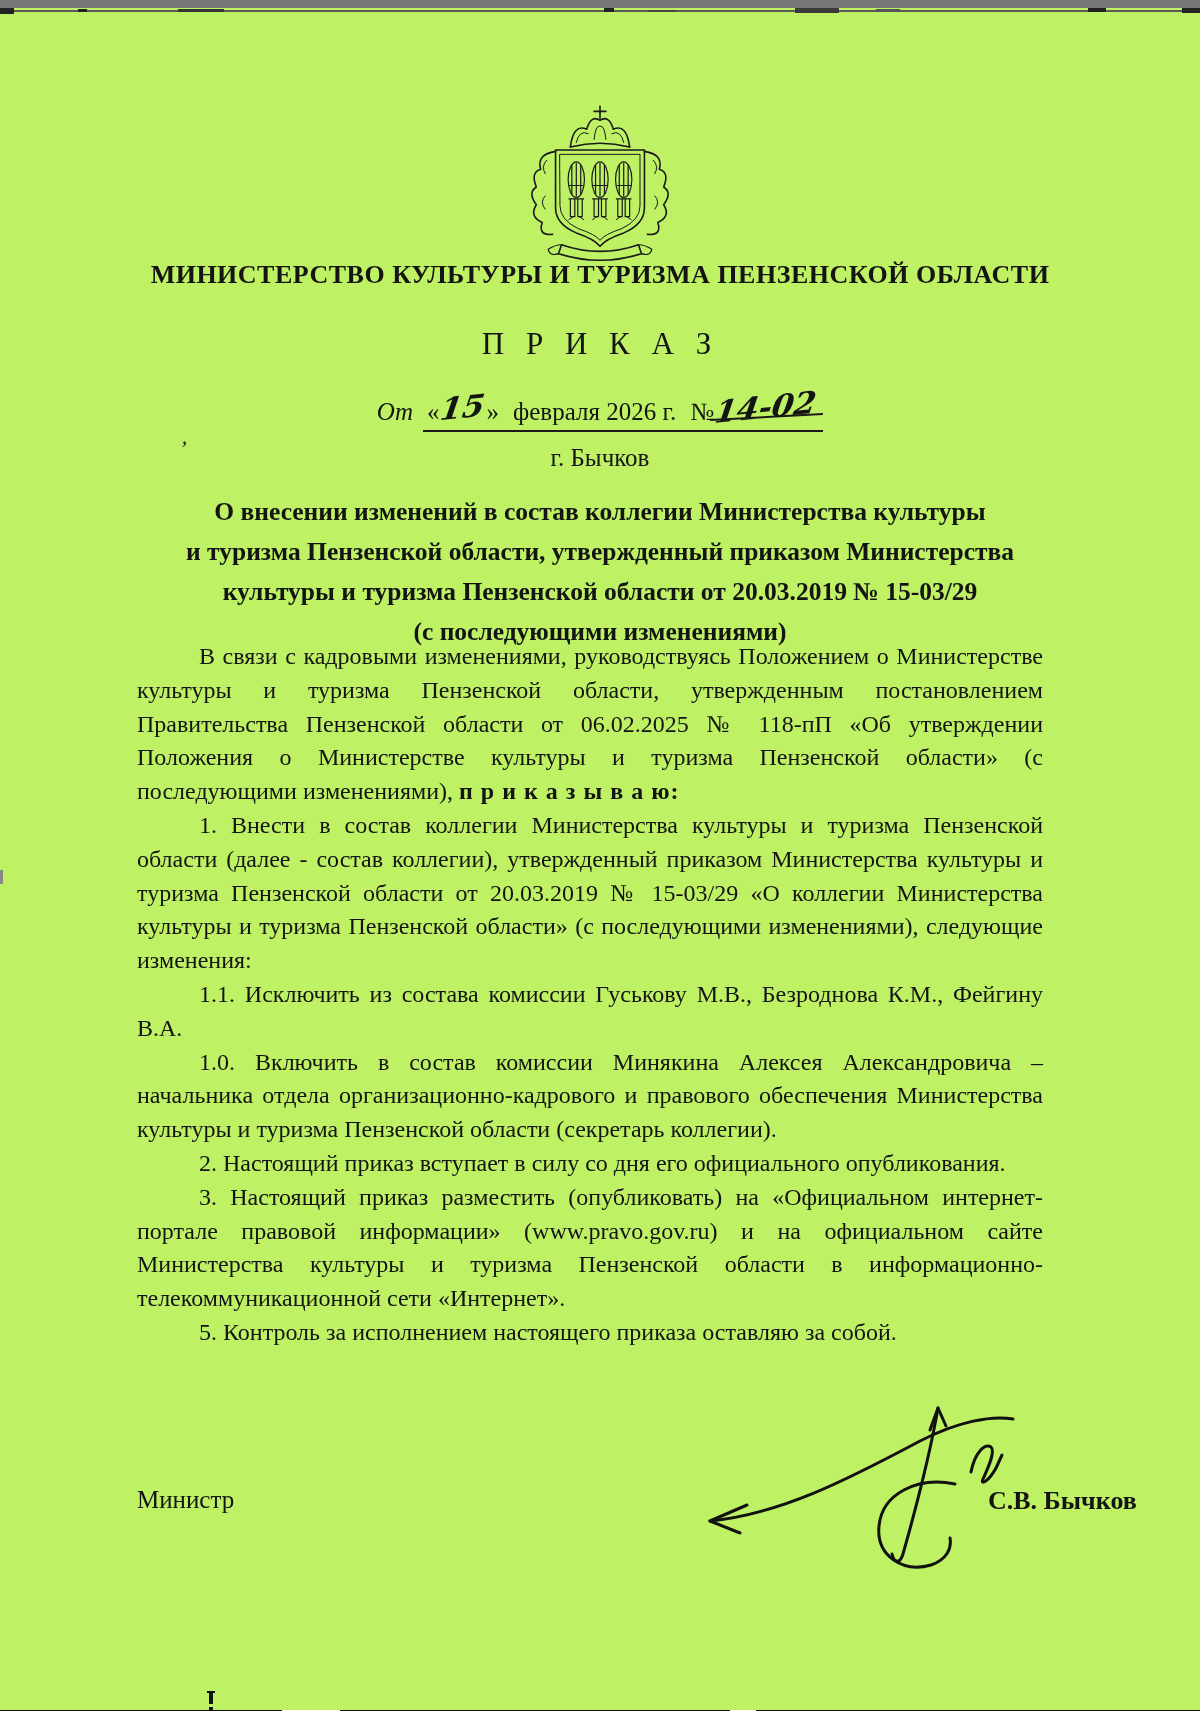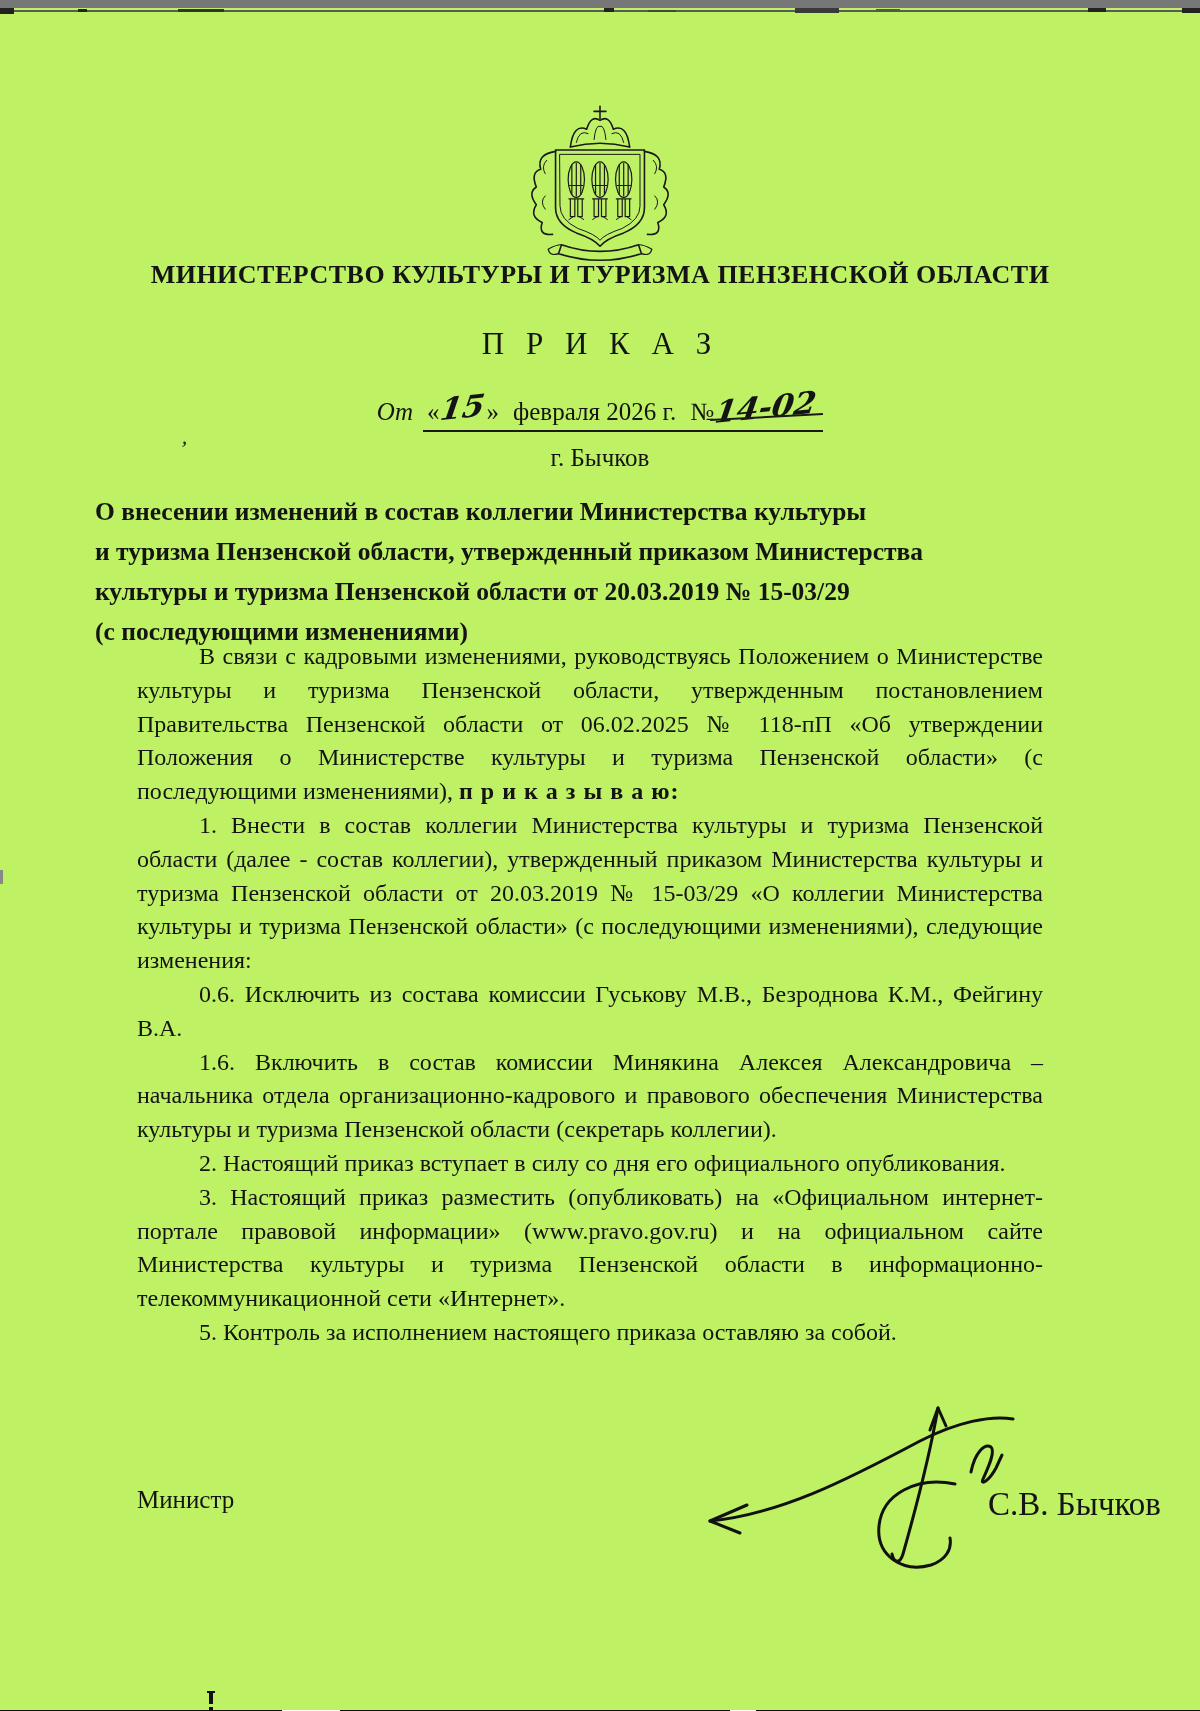--- a/index.html
+++ b/index.html
@@ -39,7 +39,7 @@
   .gap{display:inline-block;width:14px;}
   .city{position:absolute;left:0;top:436px;width:100%;text-align:center;font-size:25px;}
   
-  .order-title{position:absolute;left:95px;top:484px;width:1010px;text-align:left;
+  .order-title{position:absolute;left:95px;top:484px;width:1010px;text-align:center;
     font-weight:bold;font-size:25.5px;line-height:40px;}
   
   .body-text{position:absolute;left:137px;top:632px;width:906px;

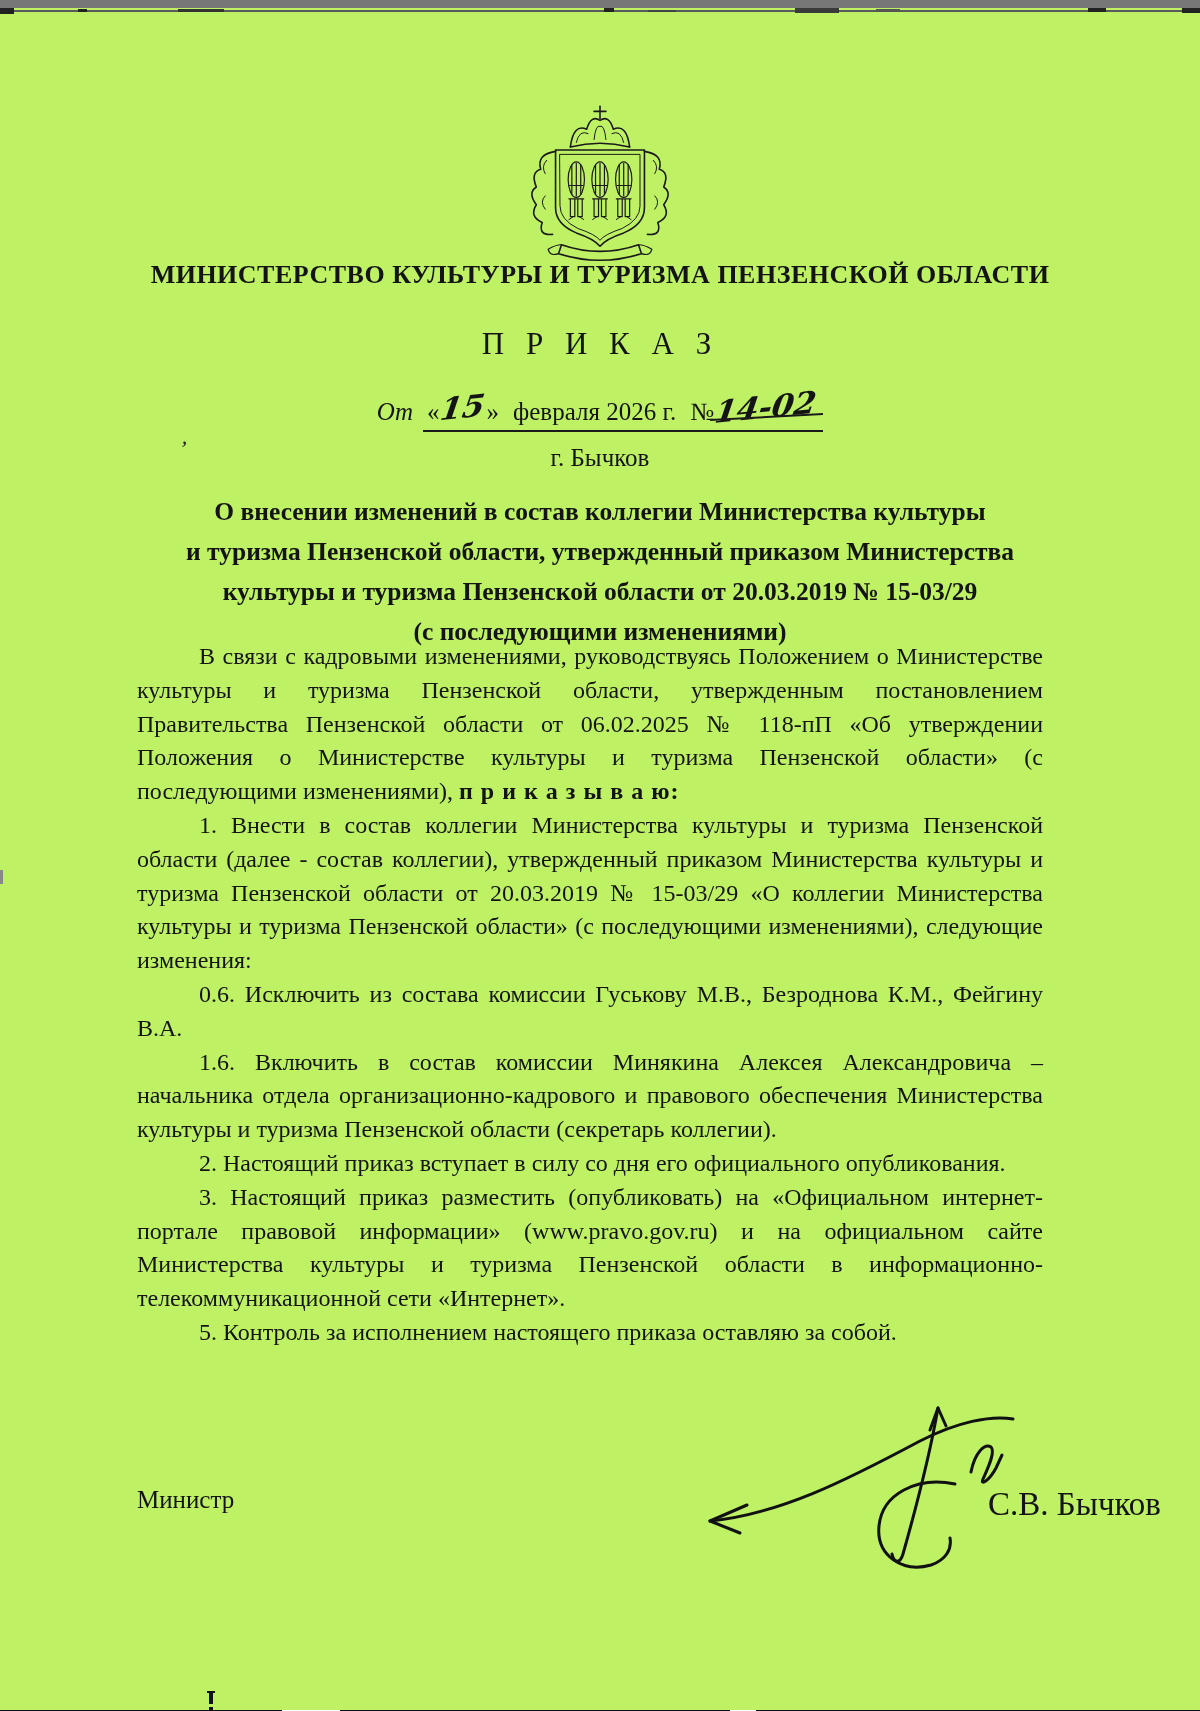--- a/index.html
+++ b/index.html
@@ -125,7 +125,7 @@
   <div class="body-text">
     <p><span>В связи с кадровыми изменениями, руководствуясь Положением о Министерстве культуры и туризма Пензенской области, утвержденным постановлением Правительства Пензенской области от 06.02.2025 № 118-пП «Об утверждении Положения о Министерстве культуры и туризма Пензенской области» (с последующими изменениями), </span><b>п р и к а з ы в а ю:</b></p>
     <p>1. Внести в состав коллегии Министерства культуры и туризма Пензенской области (далее - состав коллегии), утвержденный приказом Министерства культуры и туризма Пензенской области от 20.03.2019 № 15-03/29 «О коллегии Министерства культуры и туризма Пензенской области» (с последующими изменениями), следующие изменения:</p>
-    <p>0.6. Исключить из состава комиссии Гуськову М.В., Безроднова К.М., Фейгину В.А.</p>
+    <p>1.1. Исключить из состава комиссии Гуськову М.В., Безроднова К.М., Фейгину В.А.</p>
     <p>1.6. Включить в состав комиссии Минякина Алексея Александровича – начальника отдела организационно-кадрового и правового обеспечения Министерства культуры и туризма Пензенской области (секретарь коллегии).</p>
     <p>2. Настоящий приказ вступает в силу со дня его официального опубликования.</p>
     <p>3. Настоящий приказ разместить (опубликовать) на «Официальном интернет-портале правовой информации» (www.pravo.gov.ru) и на официальном сайте Министерства культуры и туризма Пензенской области в информационно-телекоммуникационной сети «Интернет».</p>

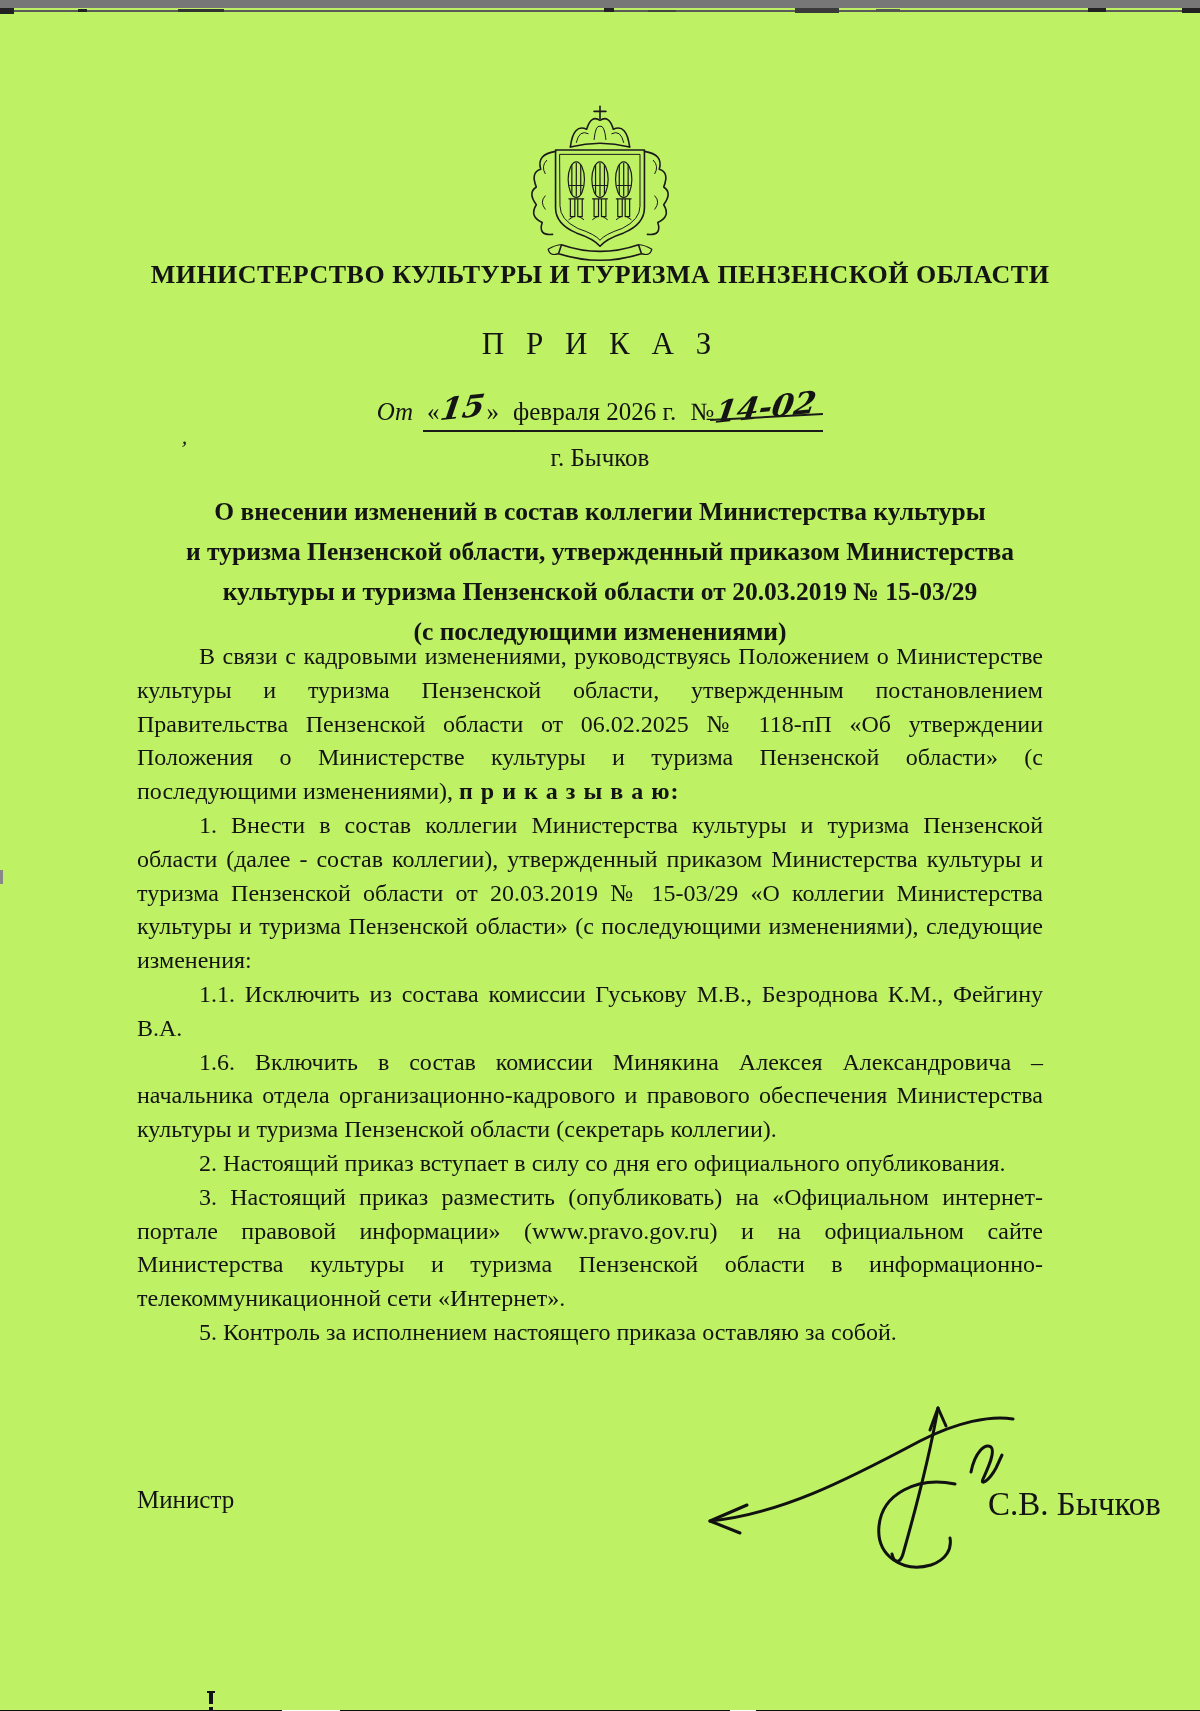--- a/index.html
+++ b/index.html
@@ -126,7 +126,7 @@
     <p><span>В связи с кадровыми изменениями, руководствуясь Положением о Министерстве культуры и туризма Пензенской области, утвержденным постановлением Правительства Пензенской области от 06.02.2025 № 118-пП «Об утверждении Положения о Министерстве культуры и туризма Пензенской области» (с последующими изменениями), </span><b>п р и к а з ы в а ю:</b></p>
     <p>1. Внести в состав коллегии Министерства культуры и туризма Пензенской области (далее - состав коллегии), утвержденный приказом Министерства культуры и туризма Пензенской области от 20.03.2019 № 15-03/29 «О коллегии Министерства культуры и туризма Пензенской области» (с последующими изменениями), следующие изменения:</p>
     <p>1.1. Исключить из состава комиссии Гуськову М.В., Безроднова К.М., Фейгину В.А.</p>
-    <p>1.6. Включить в состав комиссии Минякина Алексея Александровича – начальника отдела организационно-кадрового и правового обеспечения Министерства культуры и туризма Пензенской области (секретарь коллегии).</p>
+    <p>1.0. Включить в состав комиссии Минякина Алексея Александровича – начальника отдела организационно-кадрового и правового обеспечения Министерства культуры и туризма Пензенской области (секретарь коллегии).</p>
     <p>2. Настоящий приказ вступает в силу со дня его официального опубликования.</p>
     <p>3. Настоящий приказ разместить (опубликовать) на «Официальном интернет-портале правовой информации» (www.pravo.gov.ru) и на официальном сайте Министерства культуры и туризма Пензенской области в информационно-телекоммуникационной сети «Интернет».</p>
     <p>5. Контроль за исполнением настоящего приказа оставляю за собой.</p>

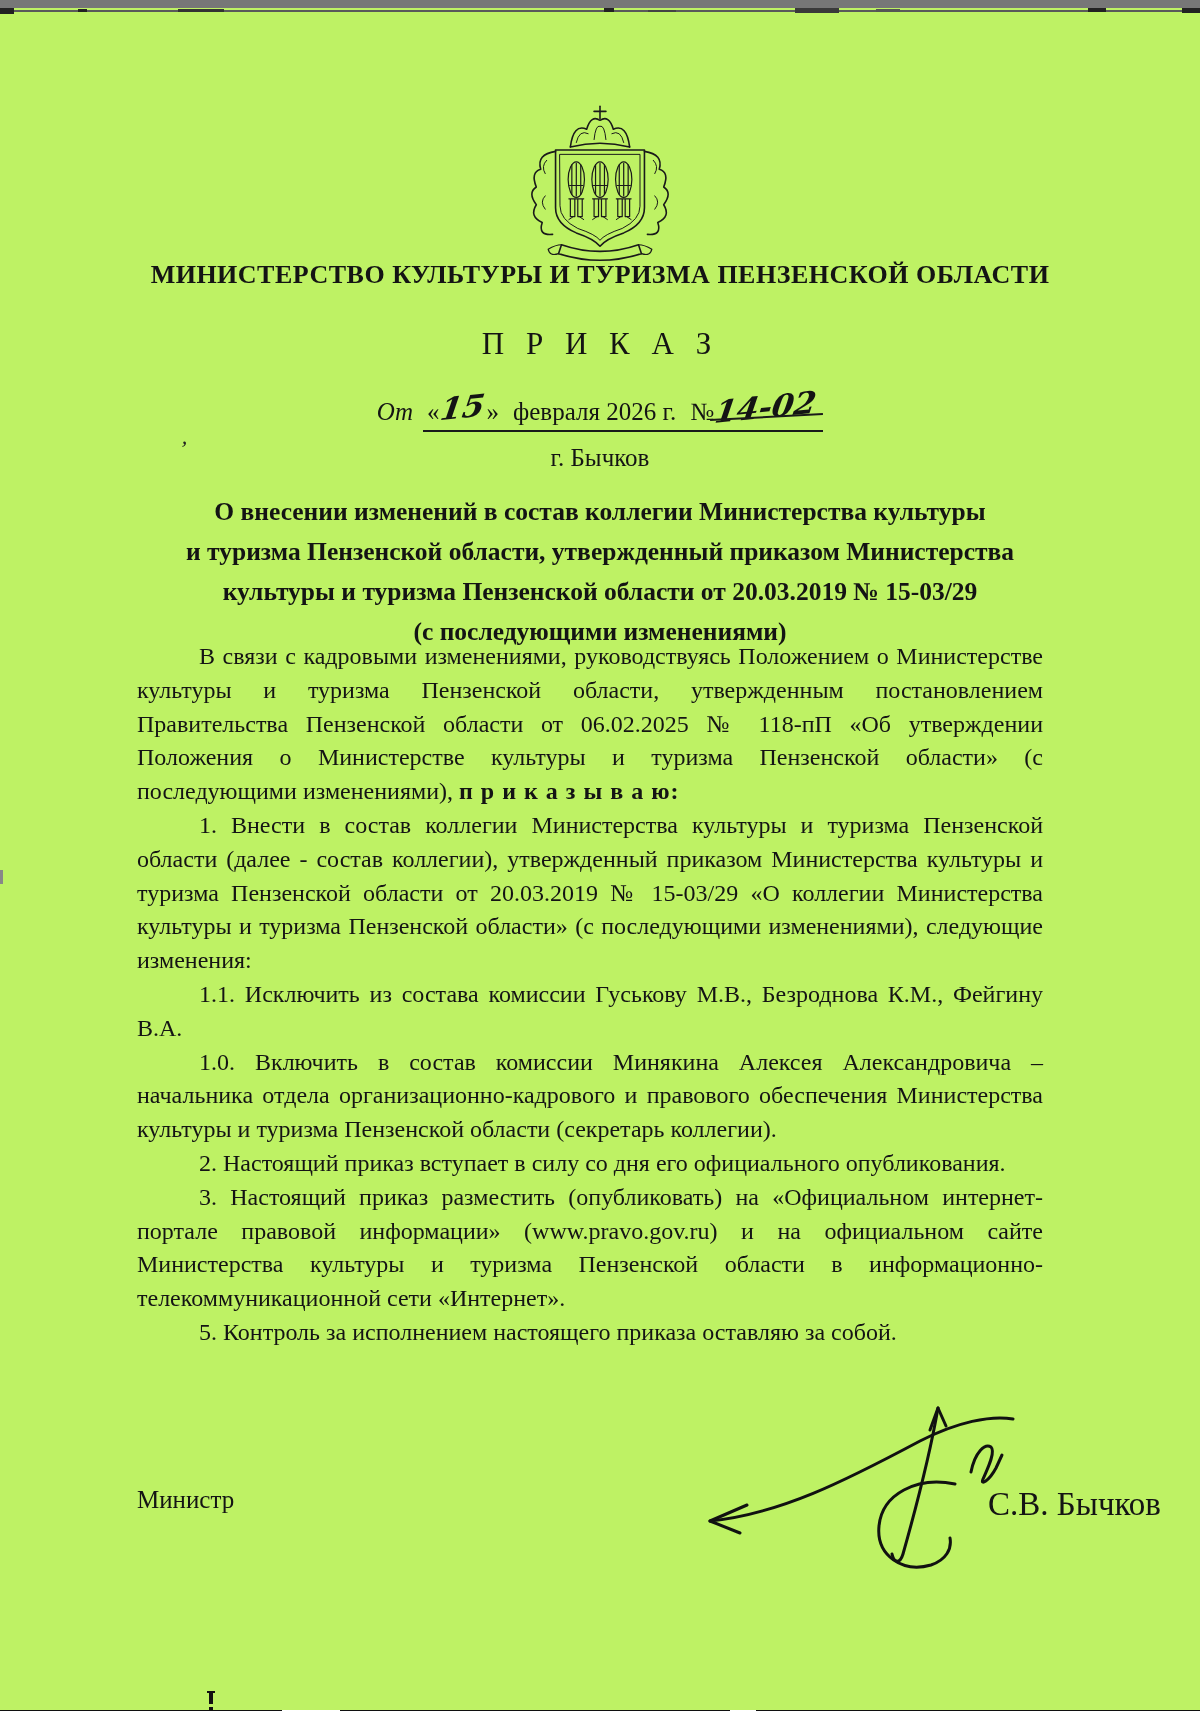--- a/index.html
+++ b/index.html
@@ -48,7 +48,7 @@
   .body-text b{letter-spacing:1px;}
   
   .sig-title{position:absolute;left:137px;top:1478px;font-size:25px;}
-  .sig-name{position:absolute;left:988px;top:1478px;font-size:33px;}
+  .sig-name{position:absolute;left:988px;top:1478px;font-size:26px;font-weight:bold;}
   .sig-svg{position:absolute;left:695px;top:1378px;}
   svg path, svg line, svg ellipse, svg rect, svg circle{vector-effect:non-scaling-stroke;}
 </style>

